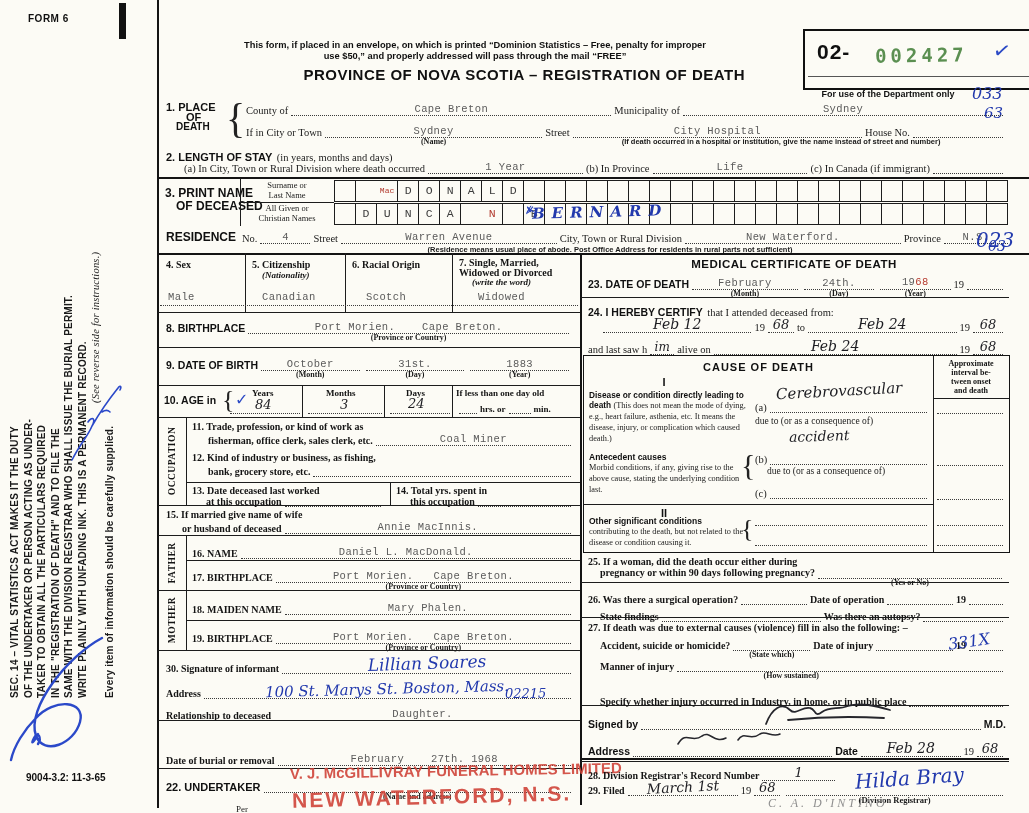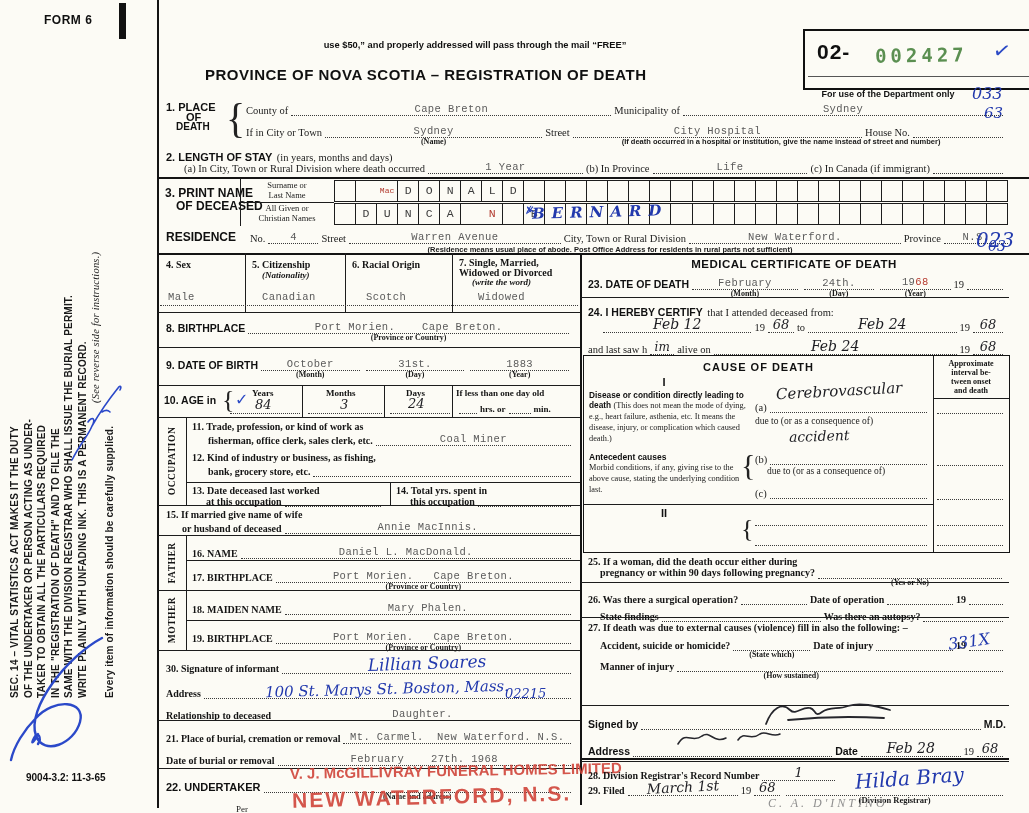--- a/index.html
+++ b/index.html
@@ -65,7 +65,7 @@
 
 <div class="page">
 
-  <div class="abs sansb" style="left:44px;top:13px;font-size:12px;letter-spacing:.5px">FORM 6</div>
+  <div class="abs sansb" style="left:28px;top:13px;font-size:10px;letter-spacing:.5px">FORM 6</div>
   <div class="abs" style="left:119px;top:3px;width:7px;height:36px;background:#111"></div>
 
   <div class="rotwrap">

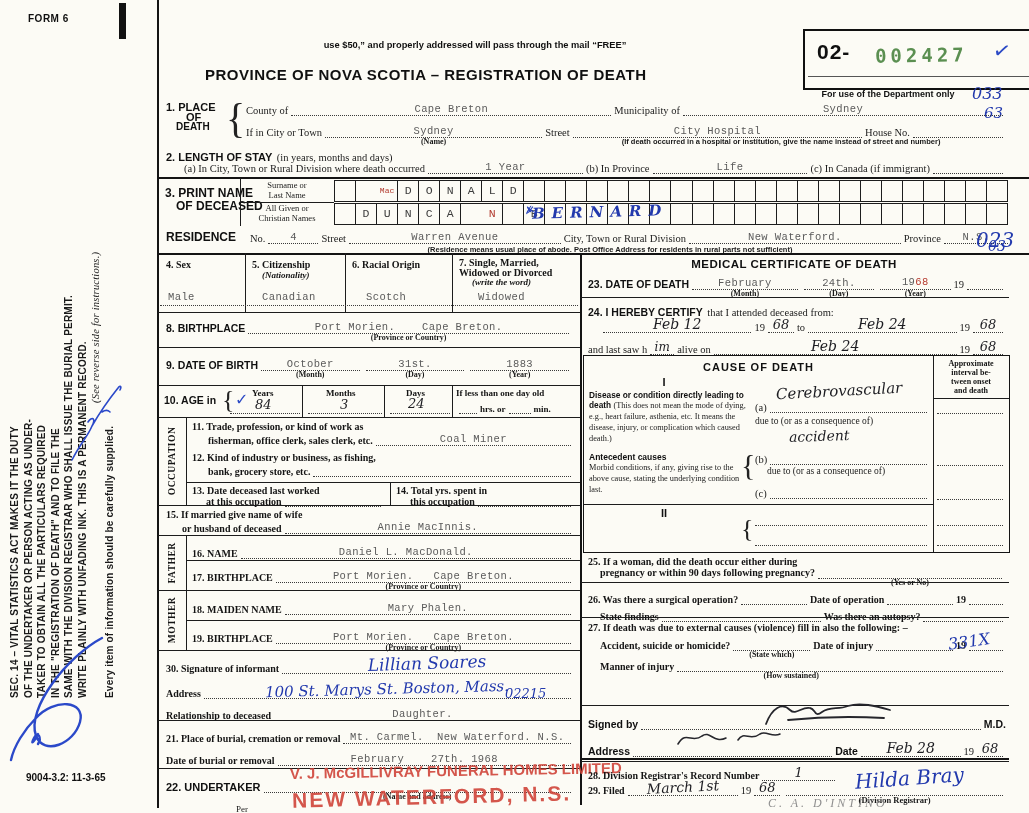--- a/index.html
+++ b/index.html
@@ -92,6 +92,7 @@
   <div class="vr2" style="left:157px;top:0;height:808px"></div>
 
   <div class="abs sansb" style="left:205px;top:40px;width:540px;text-align:center;font-size:9.3px;line-height:11px">
+    <div>This form, if placed in an envelope, on which is printed “Dominion Statistics – Free, penalty for improper</div>
     <div>use $50,” and properly addressed will pass through the mail “FREE”</div>
   </div>
   <div class="abs sansb" style="left:205px;top:66px;width:540px;text-align:left;font-size:15px;letter-spacing:.5px">PROVINCE OF NOVA SCOTIA – REGISTRATION OF DEATH</div>

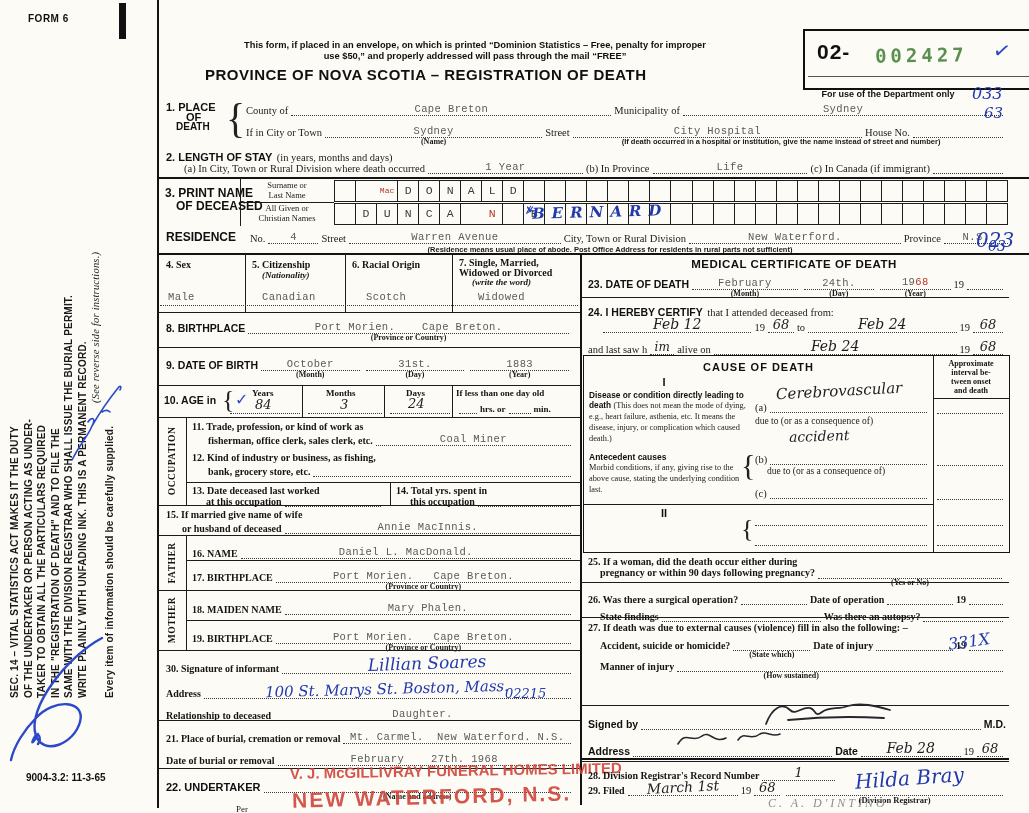--- a/index.html
+++ b/index.html
@@ -95,7 +95,7 @@
     <div>This form, if placed in an envelope, on which is printed “Dominion Statistics – Free, penalty for improper</div>
     <div>use $50,” and properly addressed will pass through the mail “FREE”</div>
   </div>
-  <div class="abs sansb" style="left:205px;top:66px;width:540px;text-align:left;font-size:15px;letter-spacing:.5px">PROVINCE OF NOVA SCOTIA – REGISTRATION OF DEATH</div>
+  <div class="abs sansb" style="left:205px;top:66px;width:540px;text-align:right;font-size:15px;letter-spacing:.5px">PROVINCE OF NOVA SCOTIA – REGISTRATION OF DEATH</div>
 
   <div class="numbox">
     <span class="abs sansb" style="left:12px;top:9px;font-size:21px;letter-spacing:1px">02-</span>

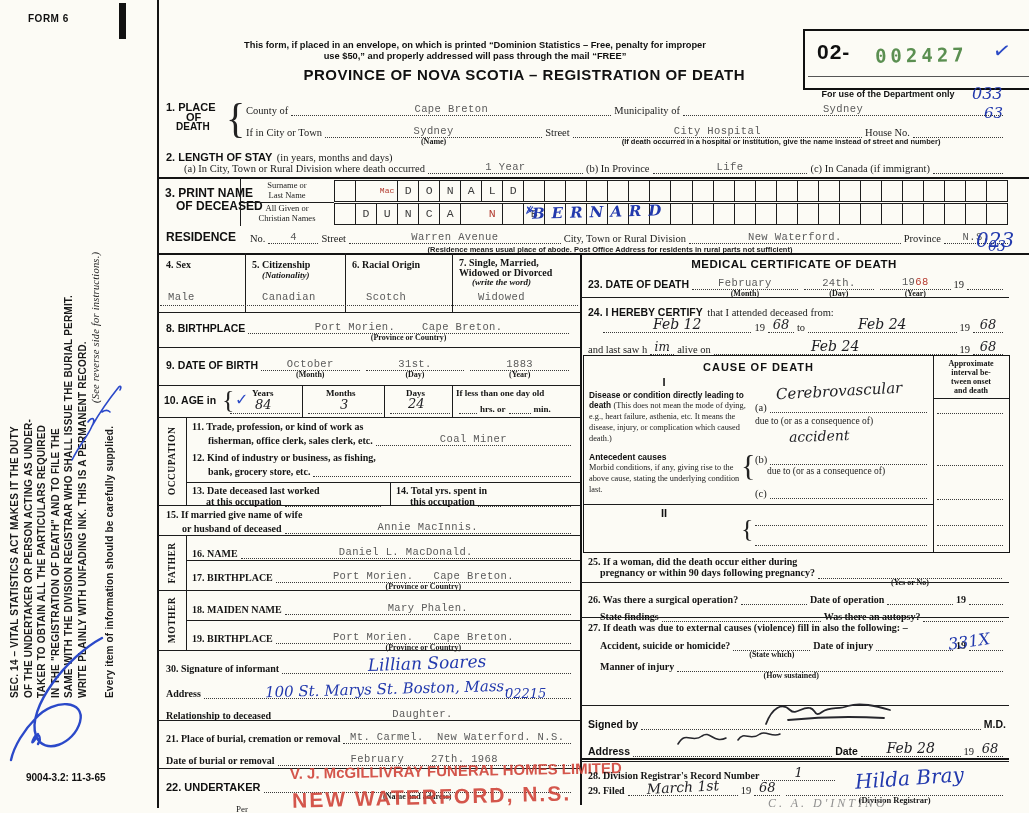--- a/index.html
+++ b/index.html
@@ -238,7 +238,7 @@
 
   <div class="fline" style="left:166px;top:228px;width:845px;height:16px">
     <span class="sansb" style="font-size:12px">RESIDENCE</span>
-    <span class="ser" style="margin-left:14px">No.</span>
+    <span class="ser" style="margin-left:6px">No.</span>
     <span class="fl fx" style="width:50px">
         <span class="en ty">4</span>
       </span>

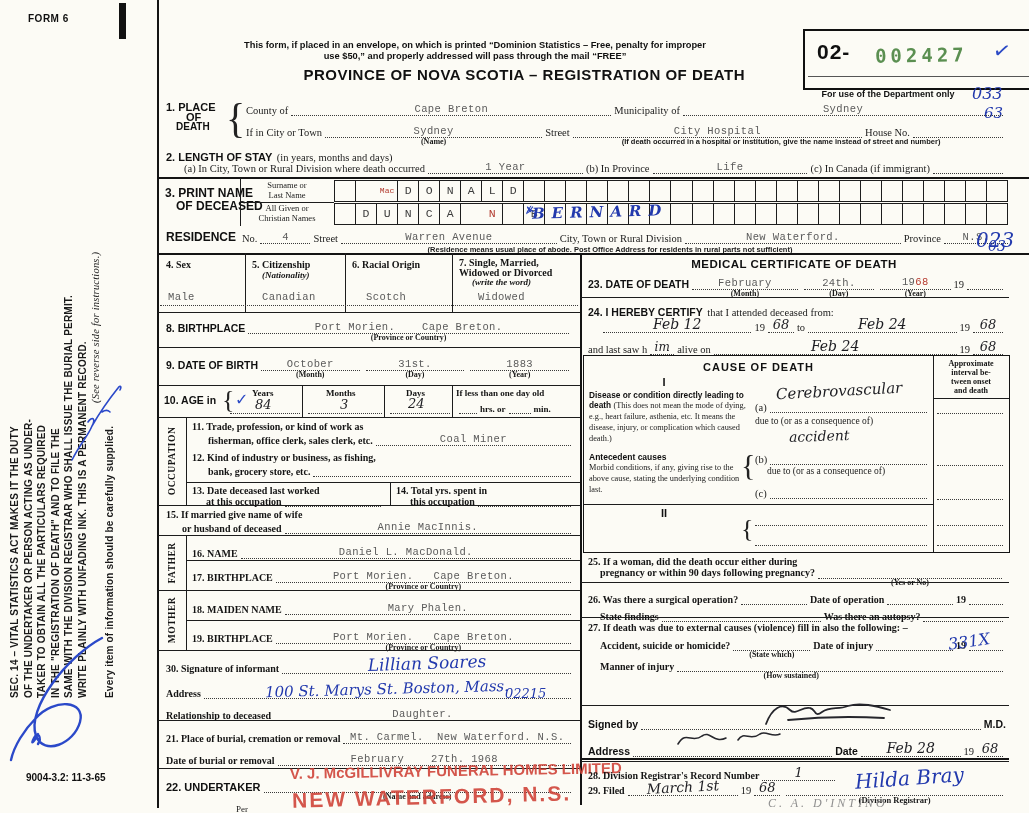--- a/index.html
+++ b/index.html
@@ -548,6 +548,10 @@
     </div>
     <div class="hr" style="left:0;top:148px;width:349px"></div>
     <div class="abs sansb" style="left:60px;top:151px;width:40px;text-align:center;font-size:11px">II</div>
+    <div class="abs" style="left:5px;top:160px;width:160px;font-size:8.3px;line-height:10px">
+      <div class="sansb" style="font-size:8.5px">Other significant conditions</div>
+      <span class="ser" style="font-size:8.3px">contributing to the death, but not related to the disease or condition causing it.</span>
+    </div>
     <div class="abs brace" style="left:157px;top:160px;font-size:26px">{</div>
     <div class="dot" style="left:171px;top:168px;width:172px"></div>
     <div class="dot" style="left:171px;top:188px;width:172px"></div>

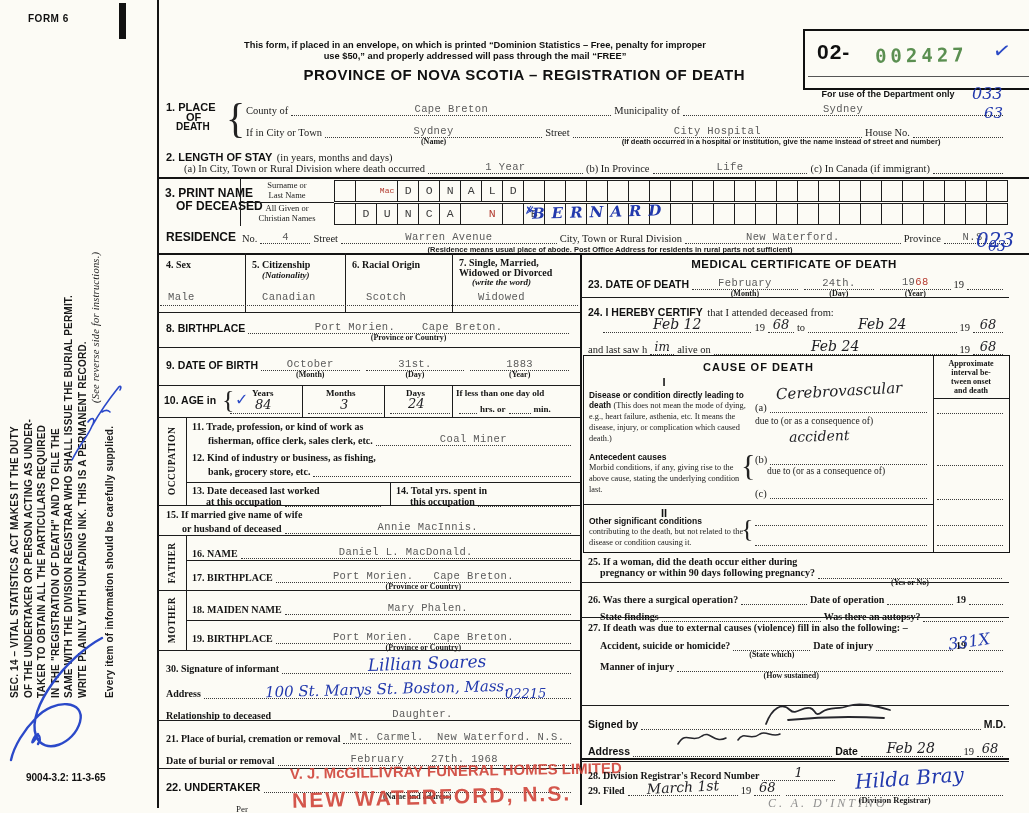--- a/index.html
+++ b/index.html
@@ -605,6 +605,10 @@
       <span class="cap ser" style="font-size:8px;left:35%">(How sustained)</span>
     </span>
   </div>
+  <div class="fline" style="left:600px;top:693px;width:406px;height:14px">
+    <span class="serb">Specify whether injury occurred in Industry, in home, or in public place</span>
+    <span class="fl"></span>
+  </div>
   <div class="hr" style="left:581px;top:705px;width:428px"></div>
 
   <div class="fline" style="left:588px;top:716px;width:418px;height:14px">

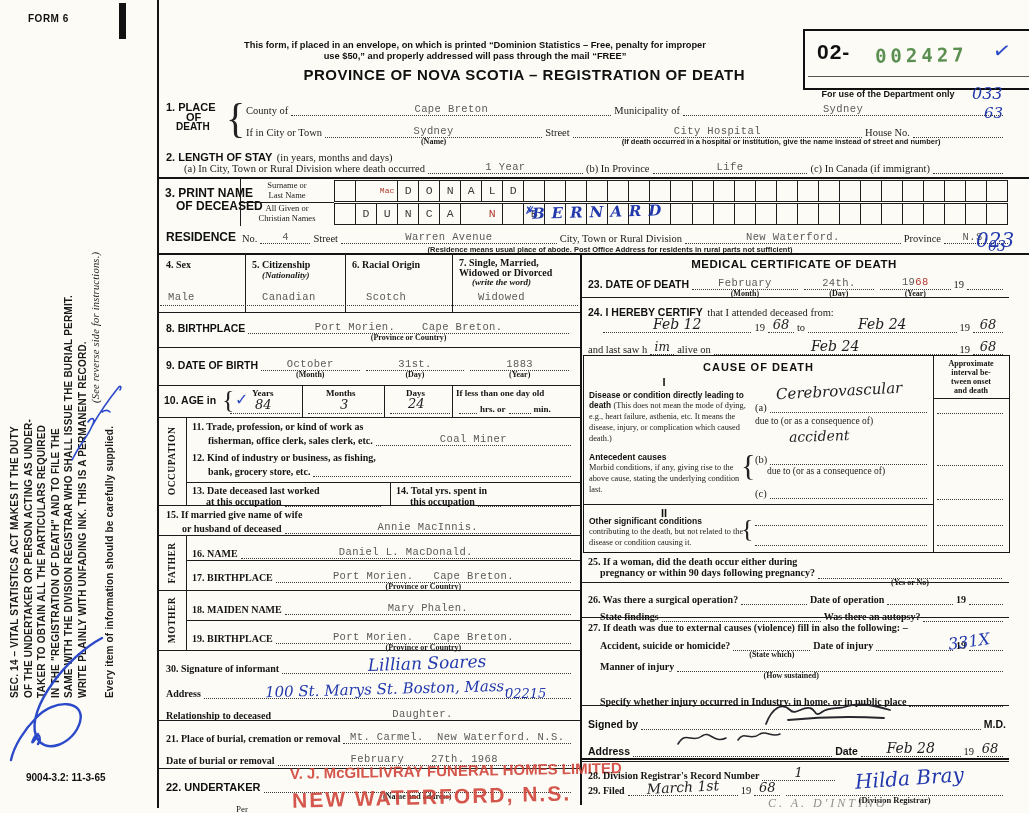--- a/index.html
+++ b/index.html
@@ -426,12 +426,6 @@
   </div>
   <div class="hr" style="left:158px;top:720px;width:422px"></div>
 
-  <div class="fline" style="left:166px;top:730px;width:408px;height:14px">
-    <span class="serb">21. Place of burial, cremation or removal</span>
-    <span class="fl">
-        <span class="en ty">Mt. Carmel.  New Waterford. N.S.</span>
-      </span>
-  </div>
   <div class="fline" style="left:166px;top:752px;width:408px;height:14px">
     <span class="serb">Date of burial or removal</span>
     <span class="fl">

